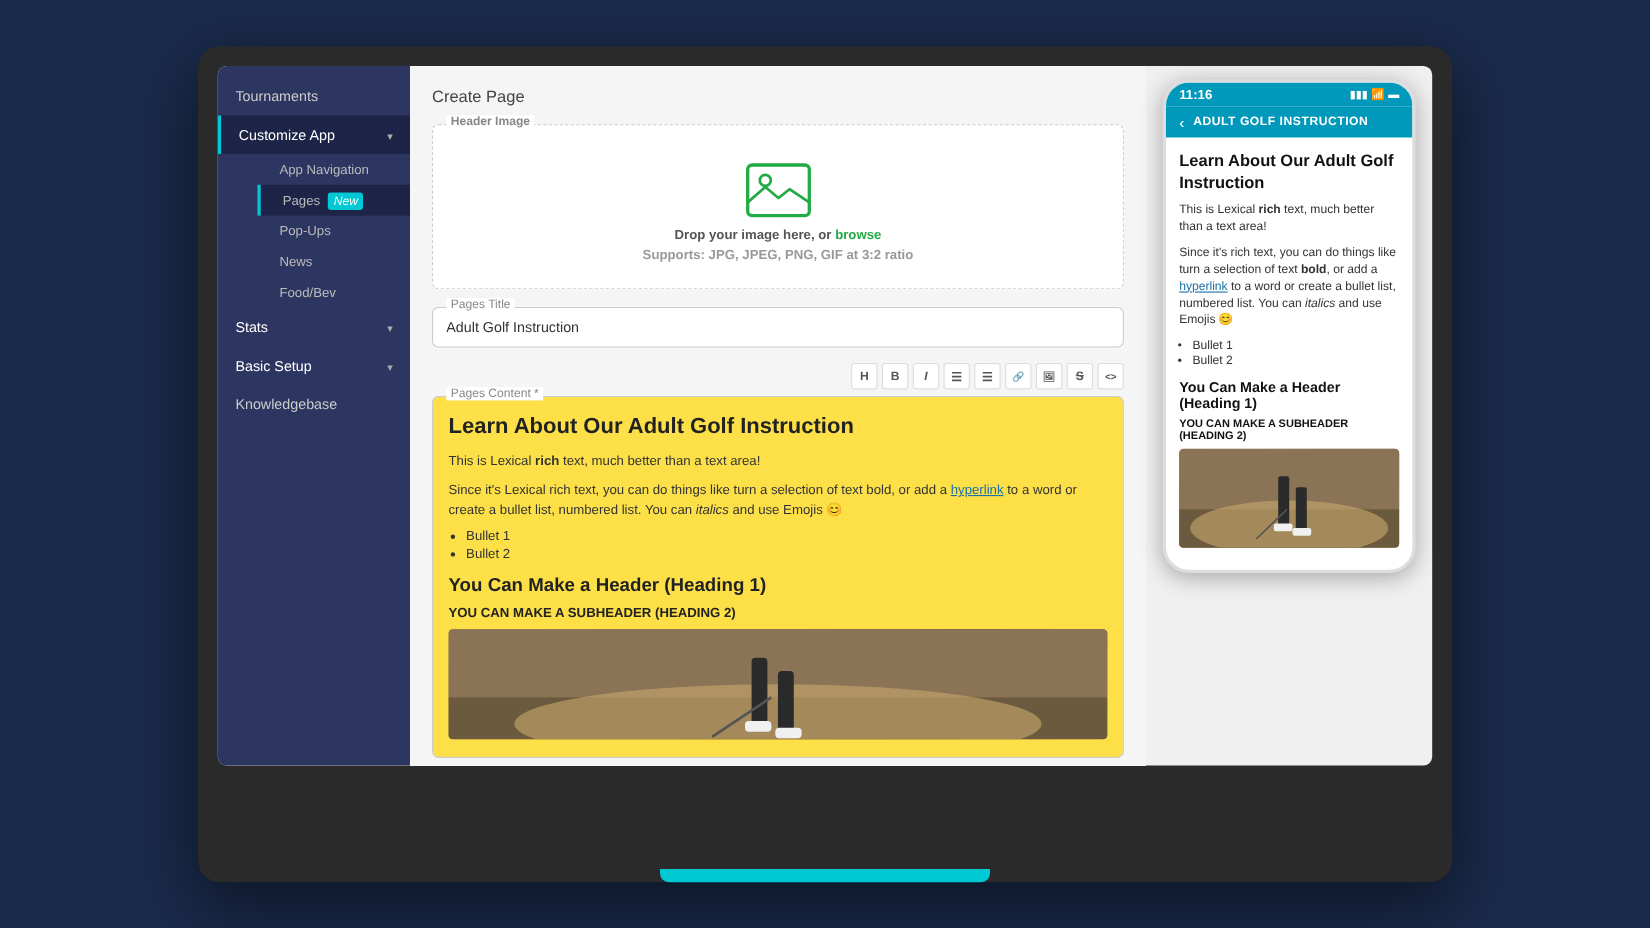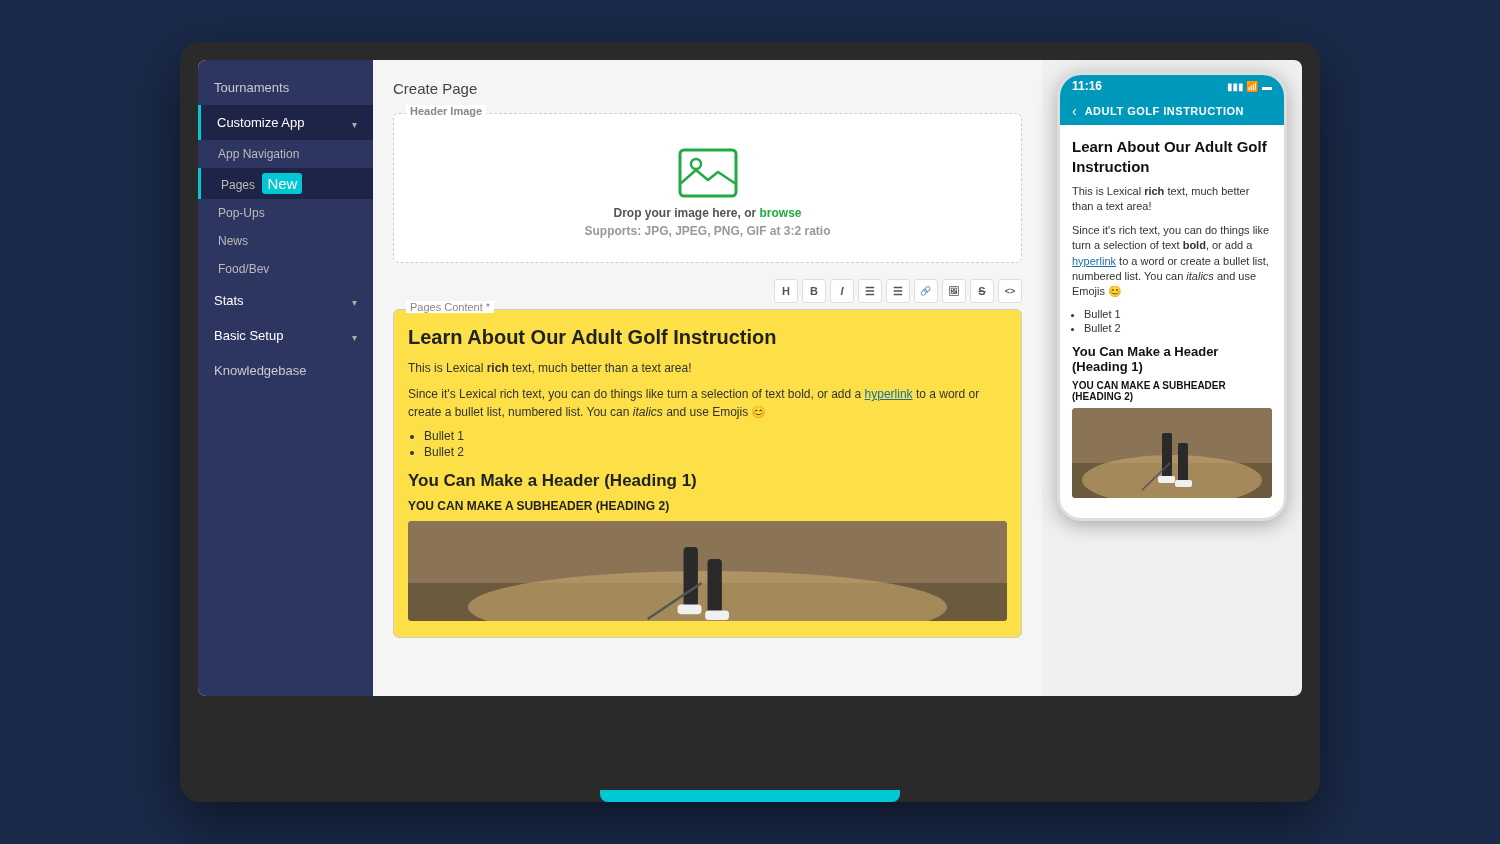--- a/index.html
+++ b/index.html
@@ -83,6 +83,7 @@
       color: #bbb;
       padding-top: 7px;
       padding-bottom: 7px;
+      margin-left: 36px;
     }
     .sidebar-item.sub-item .badge {
       background: #00c8d4;

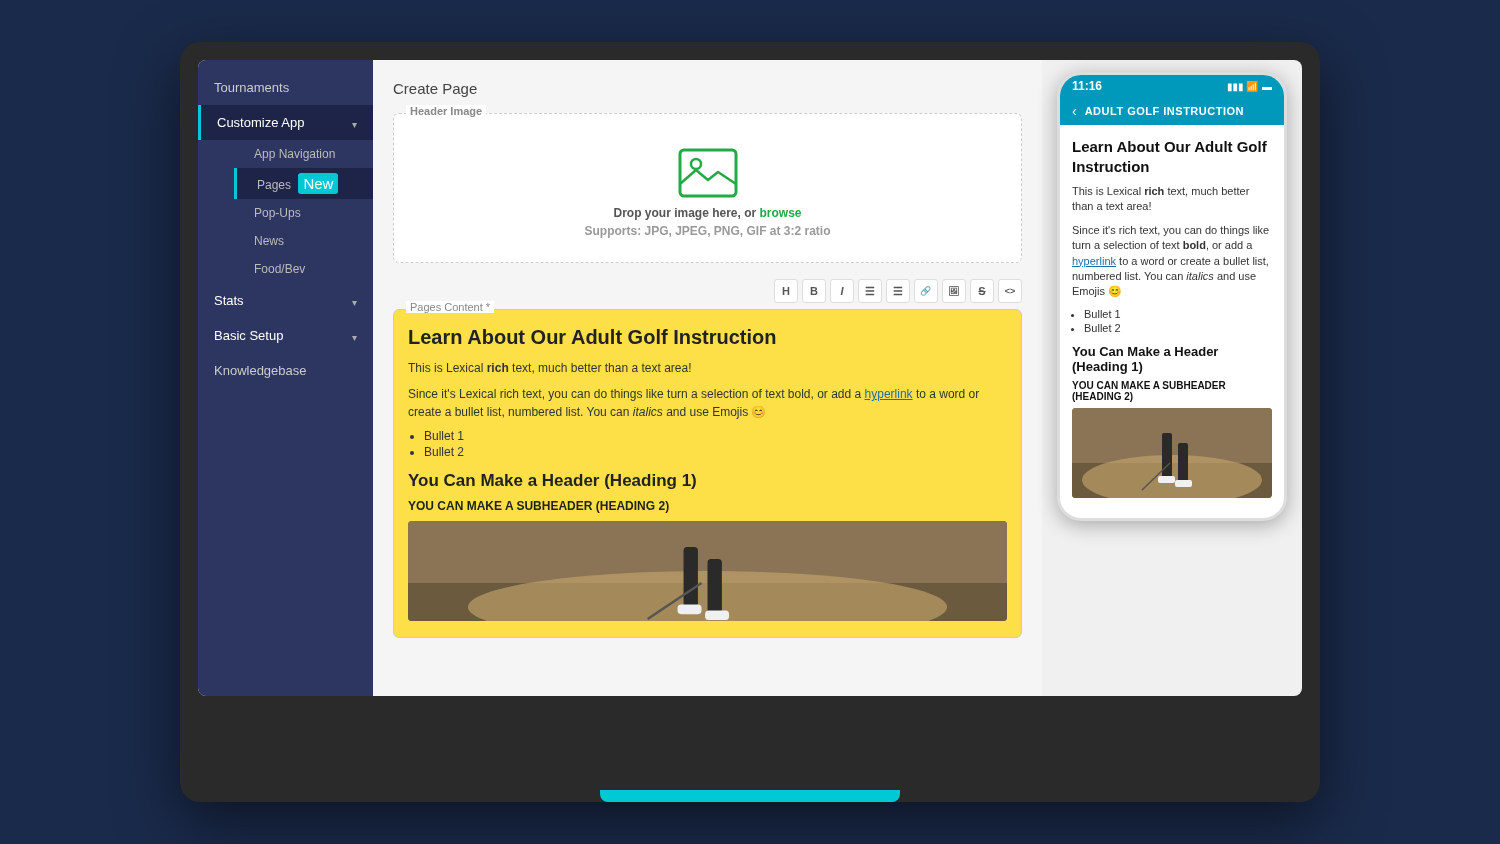--- a/index.html
+++ b/index.html
@@ -88,10 +88,11 @@
     .sidebar-item.sub-item .badge {
       background: #00c8d4;
       color: white;
-      font-size: 15px;
+      font-size: 11px;
       padding: 2px 5px;
       border-radius: 3px;
       margin-left: 4px;
+      font-style: italic;
     }
     .arrow-down {
       font-size: 10px;

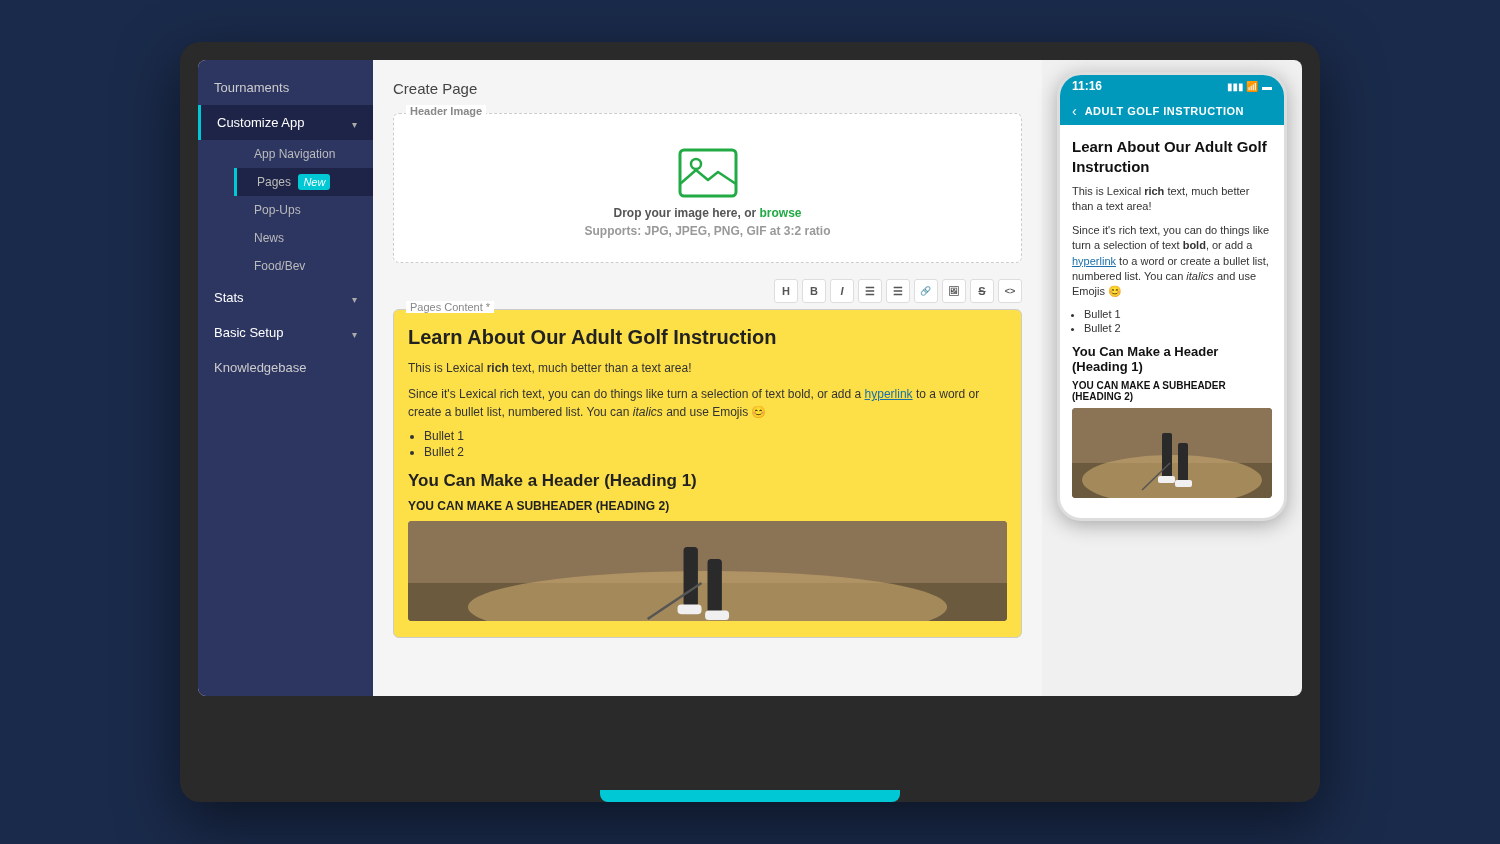--- a/index.html
+++ b/index.html
@@ -450,6 +450,10 @@
           </div>
         </div>
 
+        <div class="pages-title-box">
+          <span class="pages-title-label">Pages Title</span>
+          <input class="pages-title-input" type="text" value="Adult Golf Instruction" style="">
+        </div>
 
         <div class="editor-toolbar">
           <button class="toolbar-btn">H</button>

